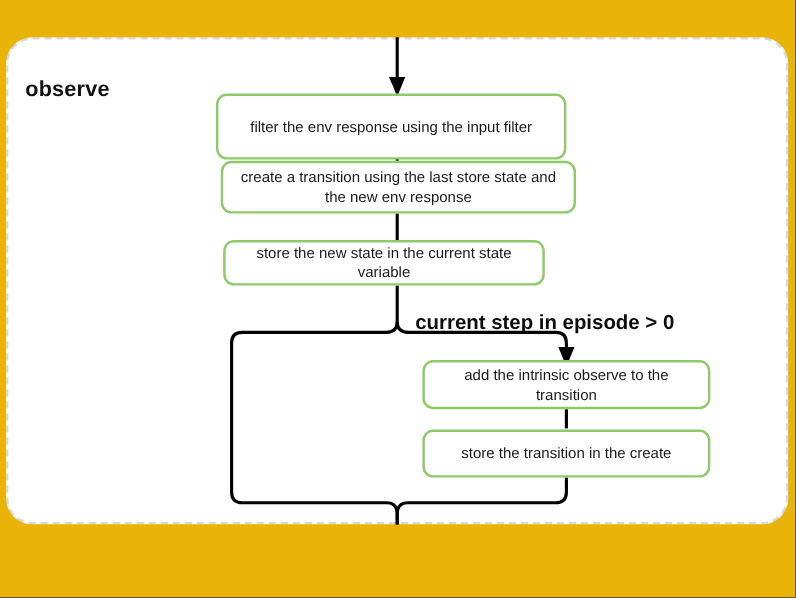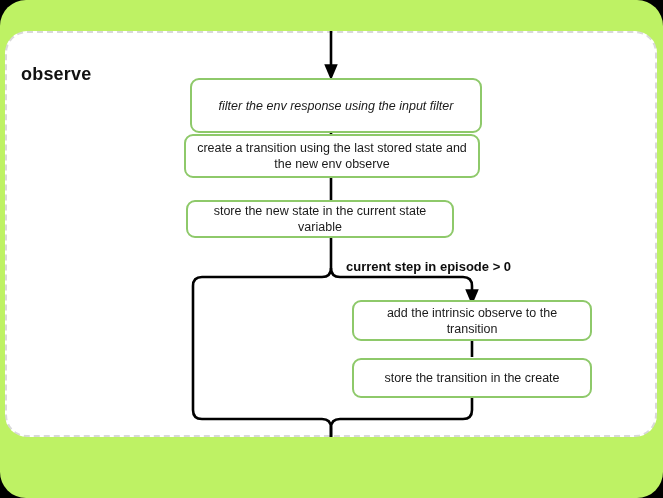--- a/index.html
+++ b/index.html
@@ -11,10 +11,9 @@
     position: relative;
     width: 663px;
     height: 498px;
-    background: #bef264;
+    background: #eab308;
     overflow: hidden;
     font-family: "Liberation Sans", sans-serif;
-    border-radius: 26px;
   }
   
   #panel {

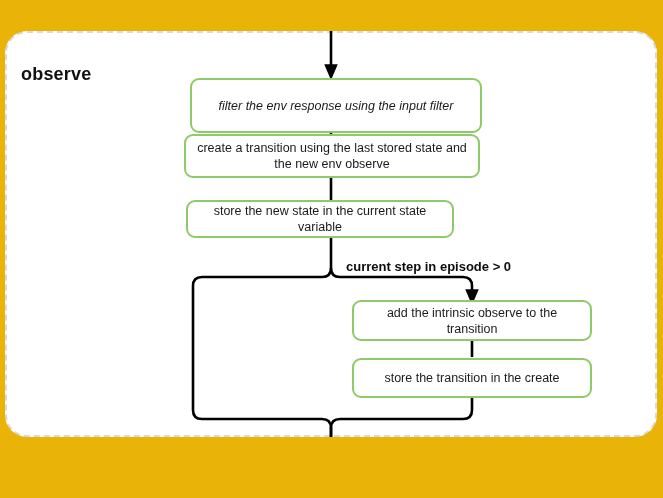--- a/index.html
+++ b/index.html
@@ -119,7 +119,7 @@
              L331,437" stroke="#000000" stroke-width="2.6" fill="none"></path>
   </svg>
 
-  <div class="node" style="left:190px; top:78px; width:292px; height:55px;font-style:italic;">filter the env response using the input filter</div>
+  <div class="node" style="left:180px; top:78px; width:292px; height:55px;">filter the env response using the input filter</div>
 
   <div class="node" style="left:184px; top:134px; width:296px; height:44px;">create a transition using the last stored state and the new env observe</div>
 

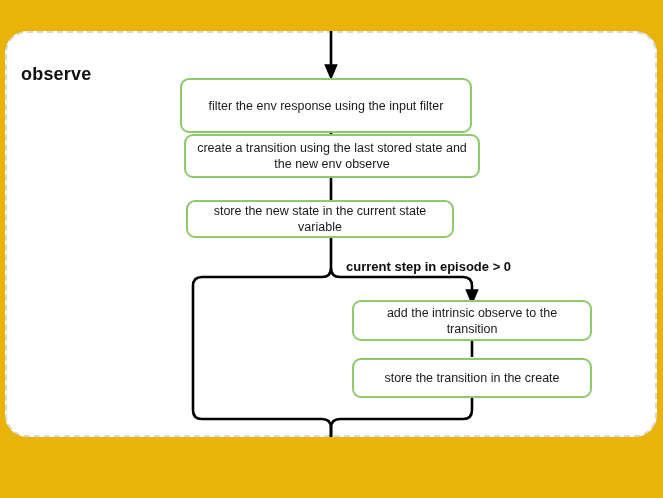--- a/index.html
+++ b/index.html
@@ -121,7 +121,7 @@
 
   <div class="node" style="left:180px; top:78px; width:292px; height:55px;">filter the env response using the input filter</div>
 
-  <div class="node" style="left:184px; top:134px; width:296px; height:44px;">create a transition using the last stored state and the new env observe</div>
+  <div class="node" style="left:184px; top:134px; width:296px; height:44px;">create a transition using the last store state and the new env response</div>
 
   <div class="node" style="left:186px; top:200px; width:268px; height:38px;">store the new state in the current state variable</div>
 

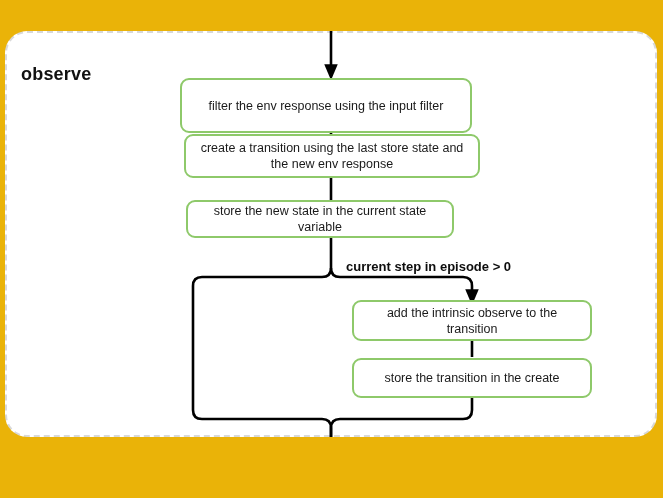--- a/index.html
+++ b/index.html
@@ -63,7 +63,7 @@
   }
   .edge-label {
     position: absolute;
-    font-size: 13px;
+    font-size: 17px;
     font-weight: bold;
     color: #0d0d0d;
     white-space: nowrap;

